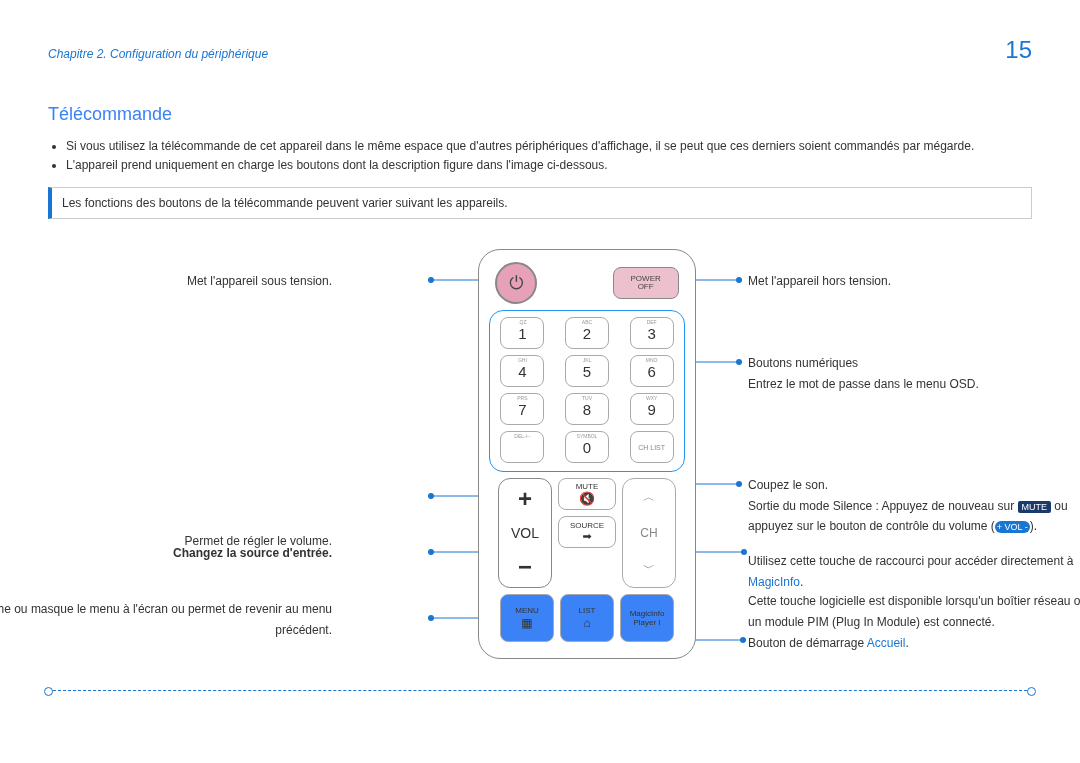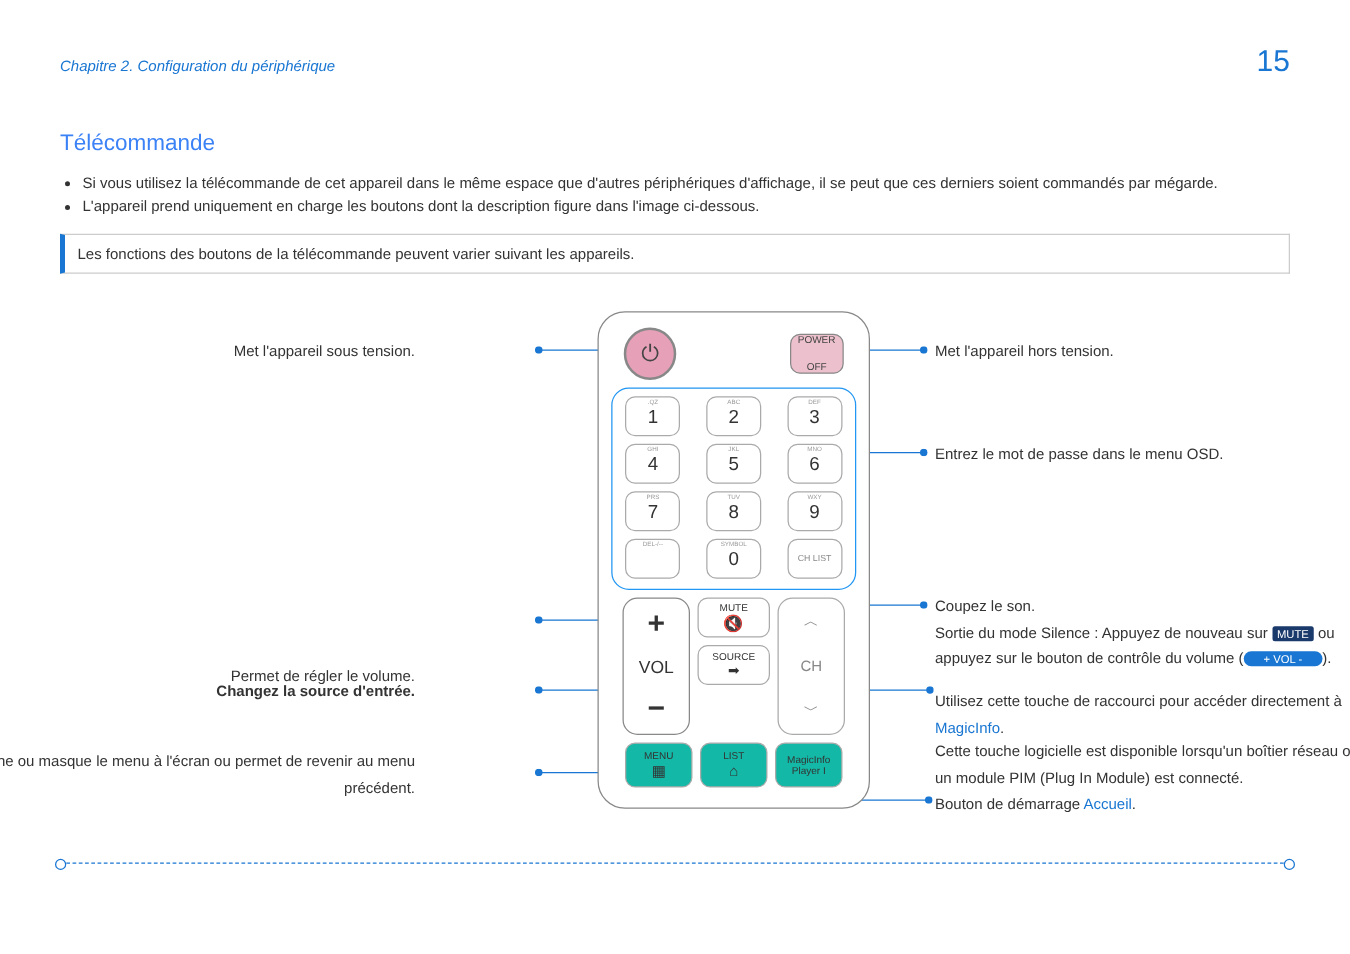--- a/index.html
+++ b/index.html
@@ -43,9 +43,9 @@
     color: #444; font-size: 18px;
   }
   .power-off {
-    width: 43px; height: 32px; border-radius: 8px;
+    width: 66px; height: 32px; border-radius: 8px;
     background: #ecc0cd; border: 1.5px solid #888;
-    display: flex; flex-direction: column; align-items: center; justify-content: space-between;
+    display: flex; flex-direction: column; align-items: center; justify-content: center;
     font-size: 8px; color: #444; line-height: 1.1;
   }
   .numpad {

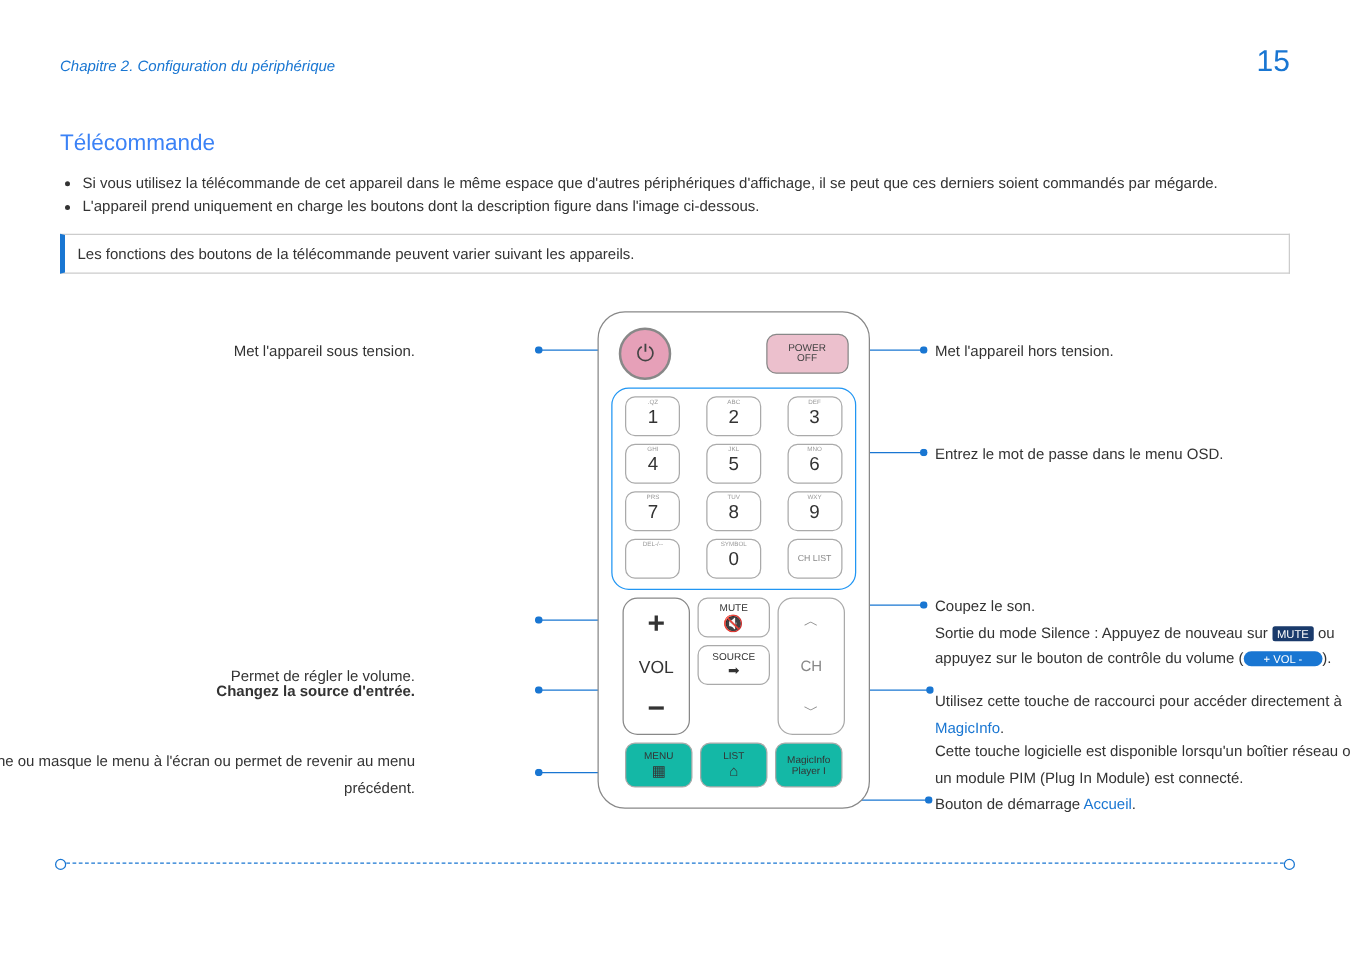--- a/index.html
+++ b/index.html
@@ -126,6 +126,7 @@
 
   <div class="label" style="left:700px; top:32px;">Met l'appareil hors tension.</div>
   <div class="label" style="left:700px; top:114px;">
+    <div>Boutons numériques</div>
     <div>Entrez le mot de passe dans le menu OSD.</div>
   </div>
   <div class="label" style="left:700px; top:236px; width:340px;">

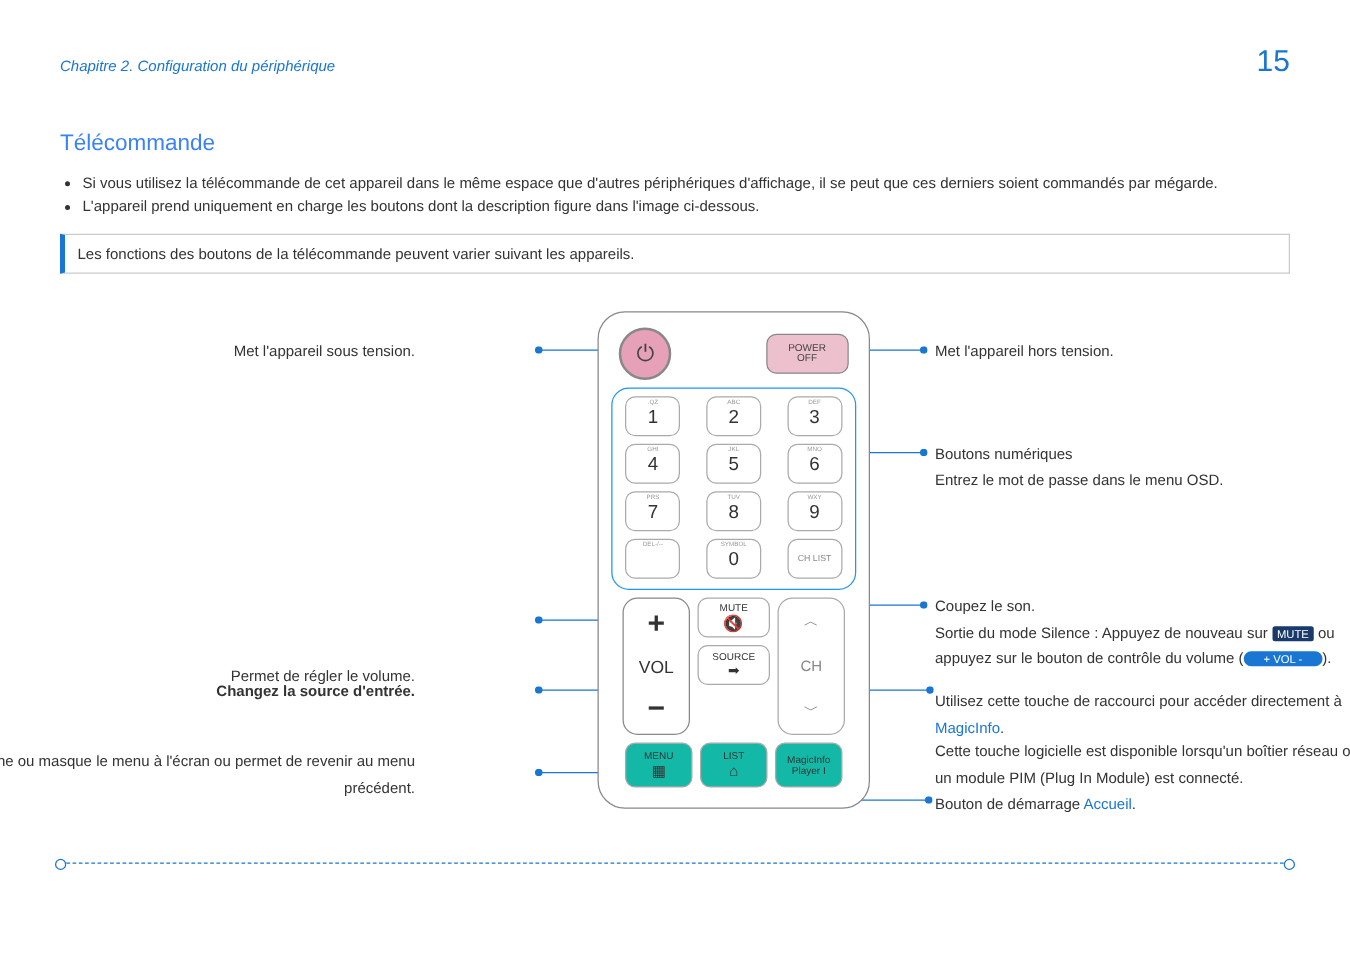--- a/index.html
+++ b/index.html
@@ -86,7 +86,7 @@
   .label { position:absolute; font-size:12px; color:#333; line-height:1.7; }
   .blue-link { color:#1976d2; }
   .tag-dark { background:#1a3a6b; color:#fff; font-size:9px; padding:1px 4px; border-radius:2px; }
-  .tag-blue { background:#1976d2; color:#fff; font-size:9px; padding:1px 16px; border-radius:8px; }
+  .tag-blue { background:#1976d2; color:#fff; font-size:9px; padding:1px 2px; border-radius:8px; }
 
   svg.line { position:absolute; pointer-events:none; }
   .leftlabel { text-align:right; }

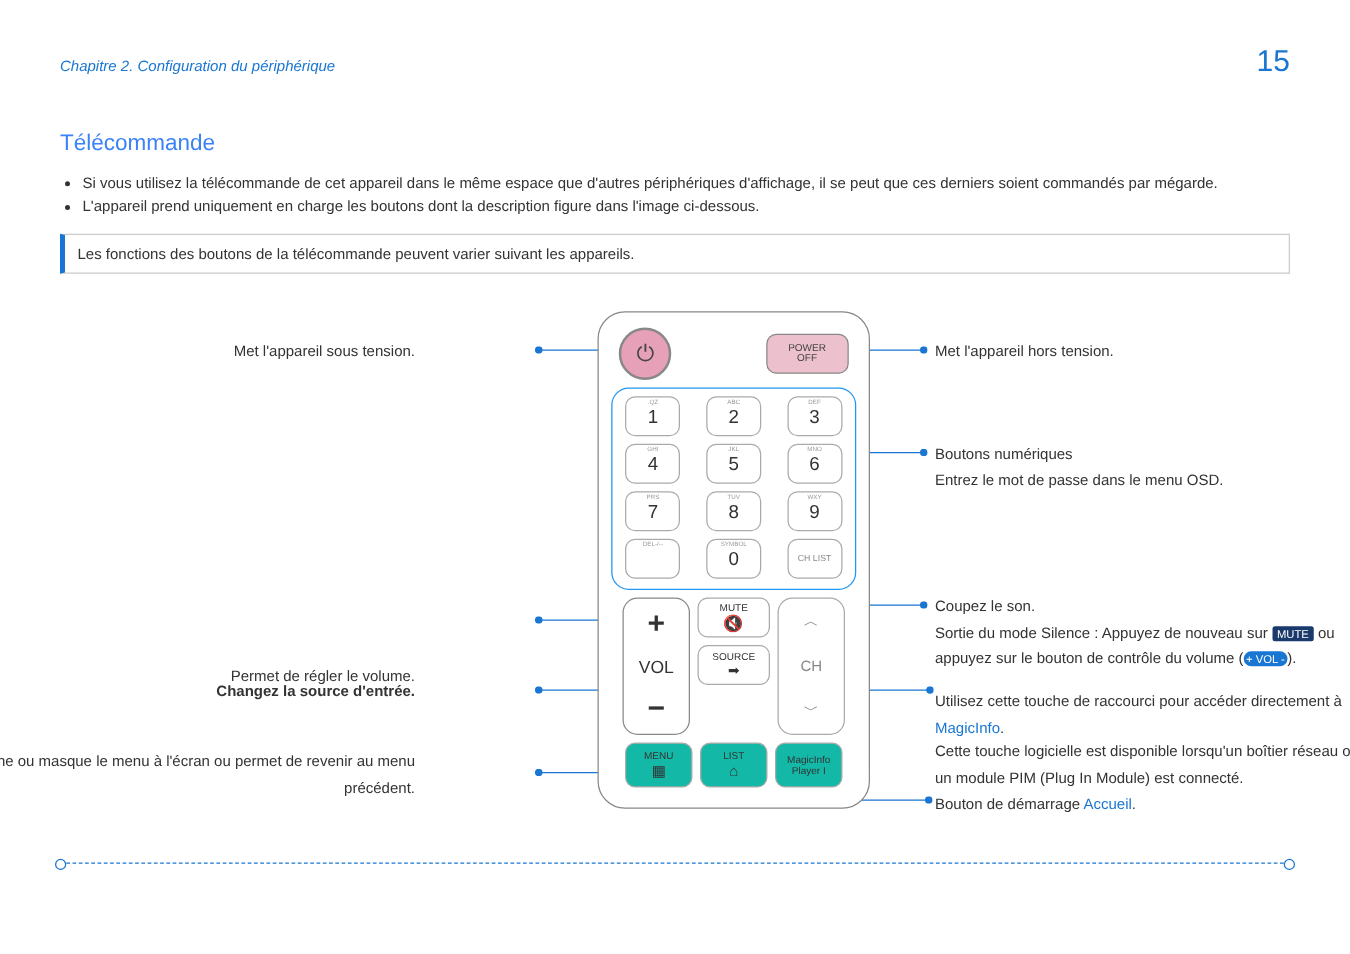--- a/index.html
+++ b/index.html
@@ -79,9 +79,9 @@
   }
   .bottomrow { display:flex; gap:6px; justify-content:center; margin-top:4px;}
   .smallbtn2 {
-    width: 54px; height: 36px; border:1.5px solid #aaa; border-radius:8px;
+    width: 54px; height: 48px; border:1.5px solid #aaa; border-radius:8px;
     display:flex; flex-direction:column; align-items:center; justify-content:center;
-    font-size:8px; color:#333; background:#14b8a6; line-height:1.2;
+    font-size:8px; color:#333; background:#3b82f6; line-height:1.2;
   }
   .label { position:absolute; font-size:12px; color:#333; line-height:1.7; }
   .blue-link { color:#1976d2; }

